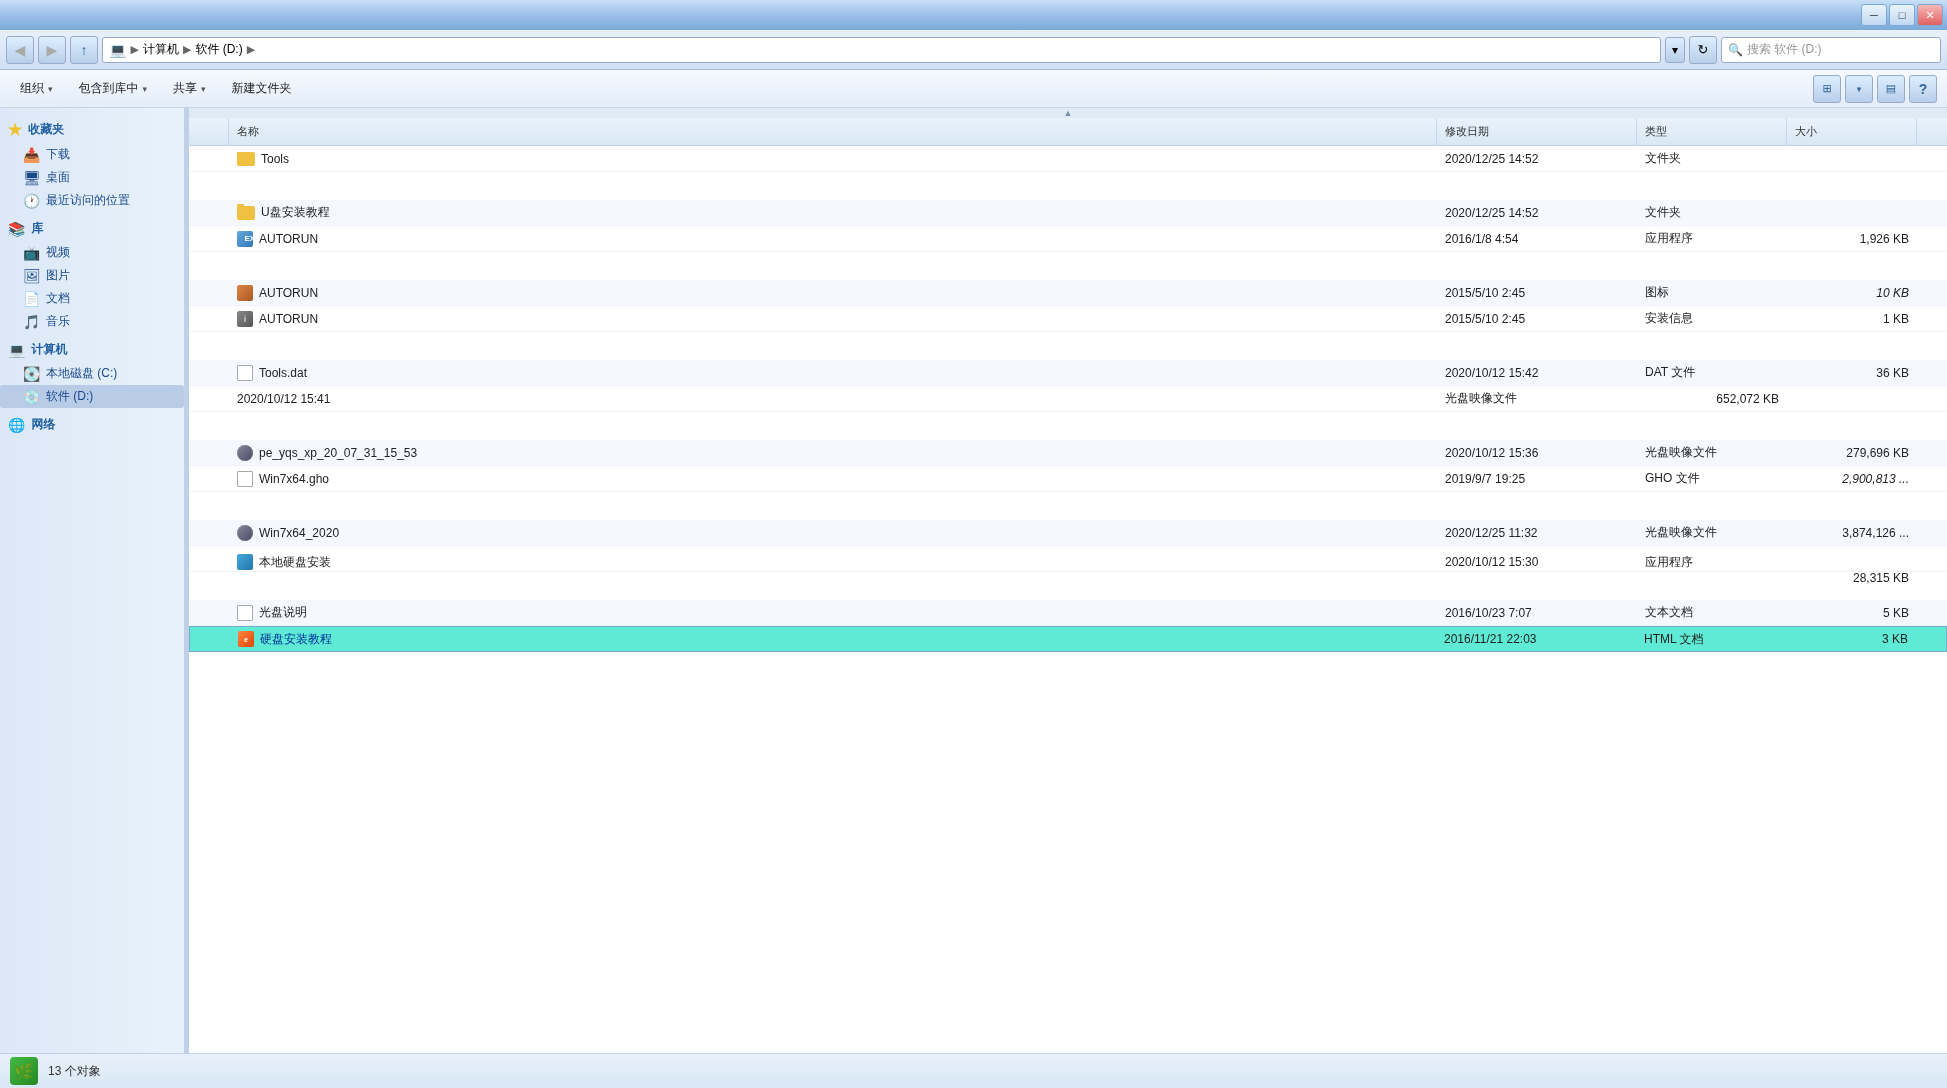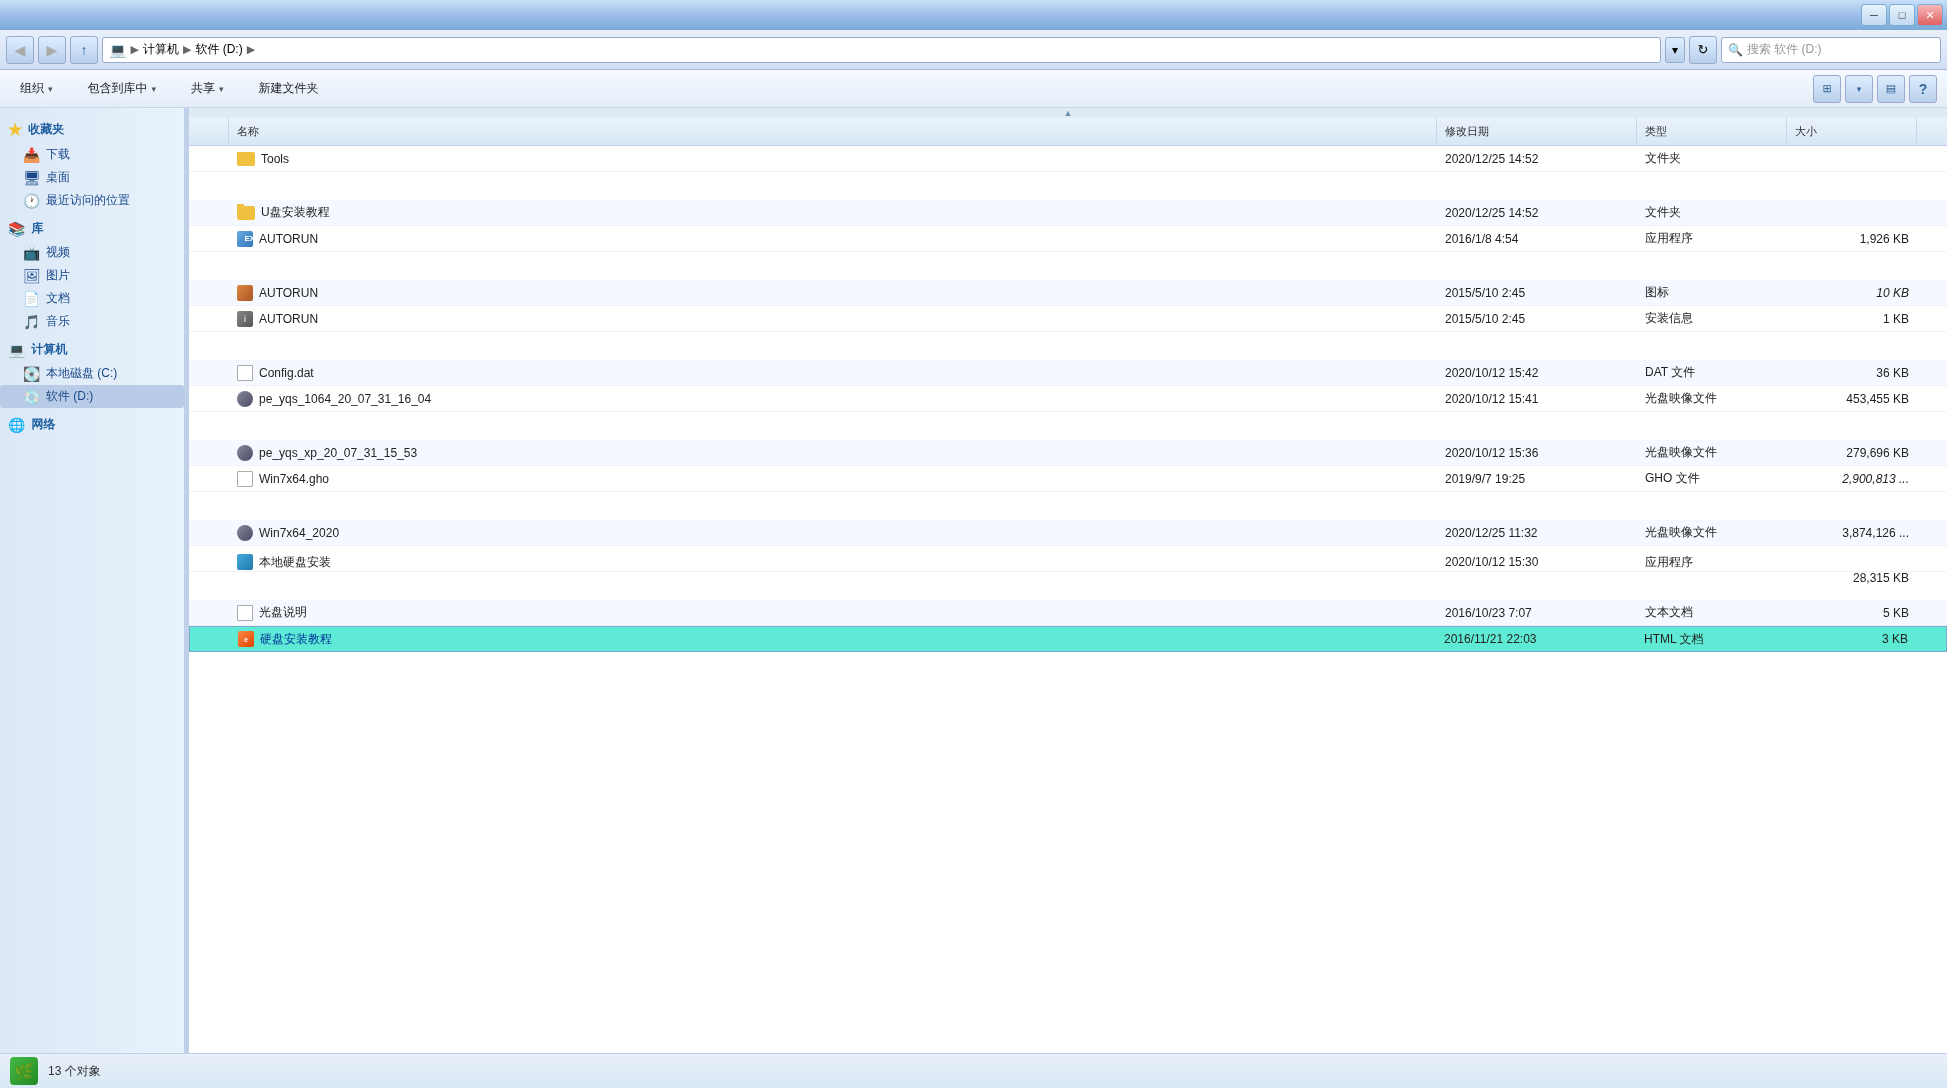--- a/index.html
+++ b/index.html
@@ -118,7 +118,7 @@
       display: flex;
       align-items: center;
       padding: 0 10px;
-      gap: 15px;
+      gap: 6px;
       border-bottom: 1px solid #c5d5e8;
     }
     .toolbar-btn {

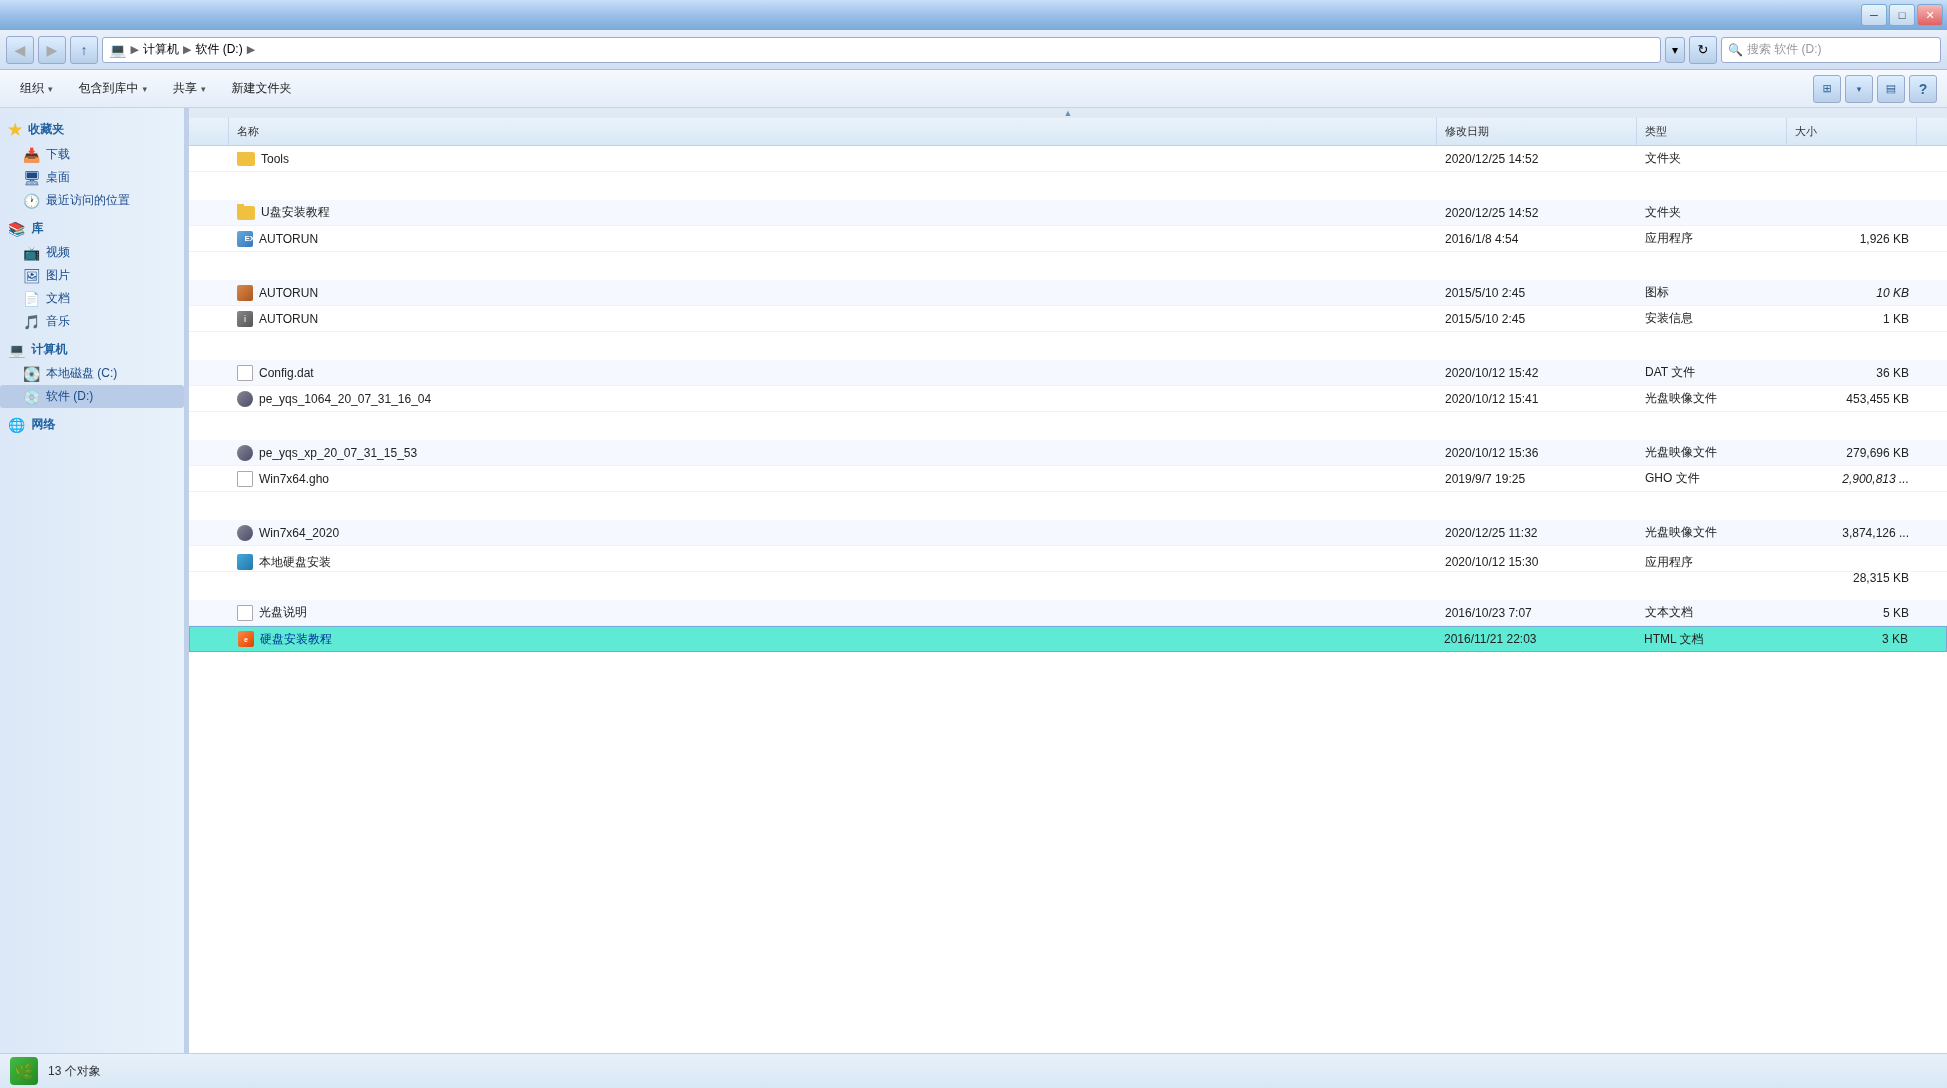--- a/index.html
+++ b/index.html
@@ -618,7 +618,7 @@
           <div class="file-cell"></div>
           <div class="file-cell name">
             <div class="icon-dat"></div>
-            <span>Config.dat</span>
+            <span>Tools.dat</span>
           </div>
           <div class="file-cell">2020/10/12 15:42</div>
           <div class="file-cell">DAT 文件</div>

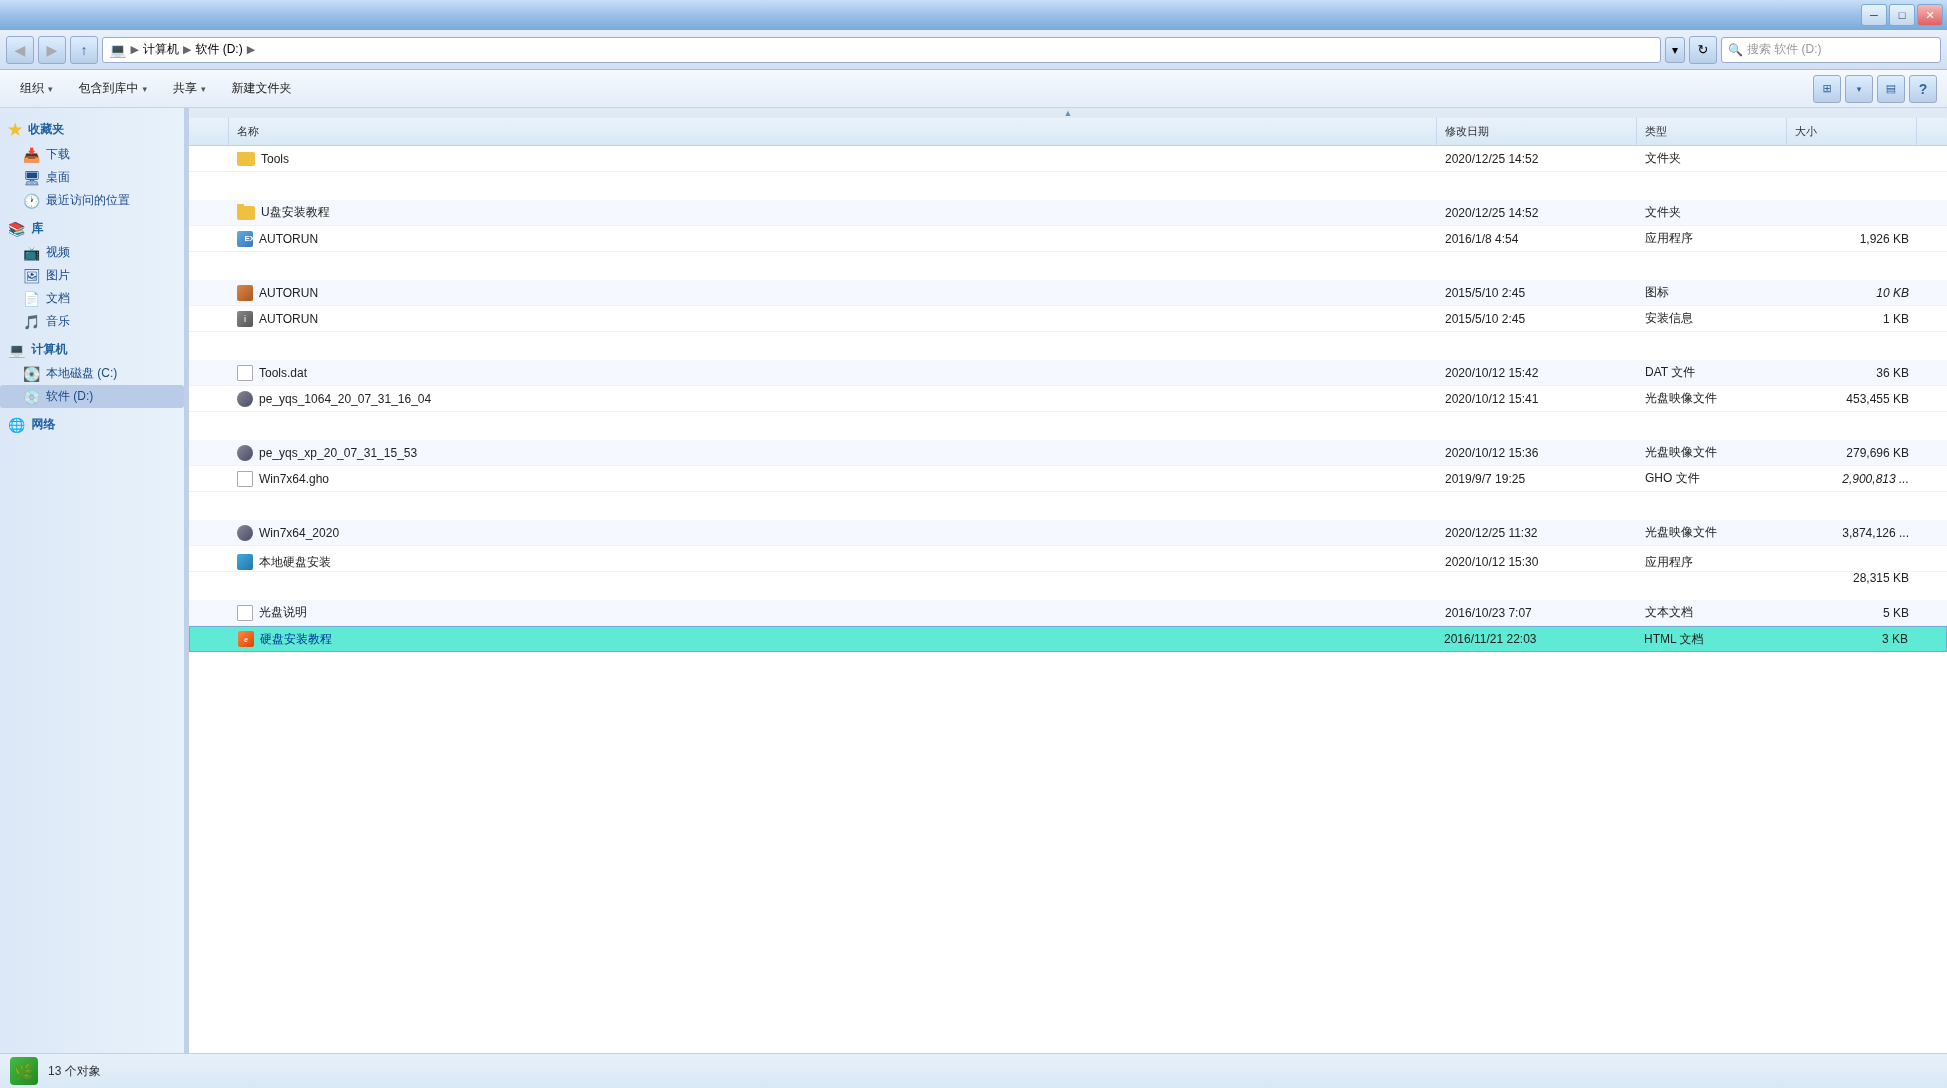--- a/index.html
+++ b/index.html
@@ -627,10 +627,6 @@
         </div>
         <div class="file-row">
           <div class="file-cell"></div>
-          <div class="file-cell name">
-            <div class="icon-iso"></div>
-            <span>pe_yqs_1064_20_07_31_16_04</span>
-          </div>
           <div class="file-cell">2020/10/12 15:41</div>
           <div class="file-cell">光盘映像文件</div>
           <div class="file-cell" style="justify-content: flex-end;">453,455 KB</div>

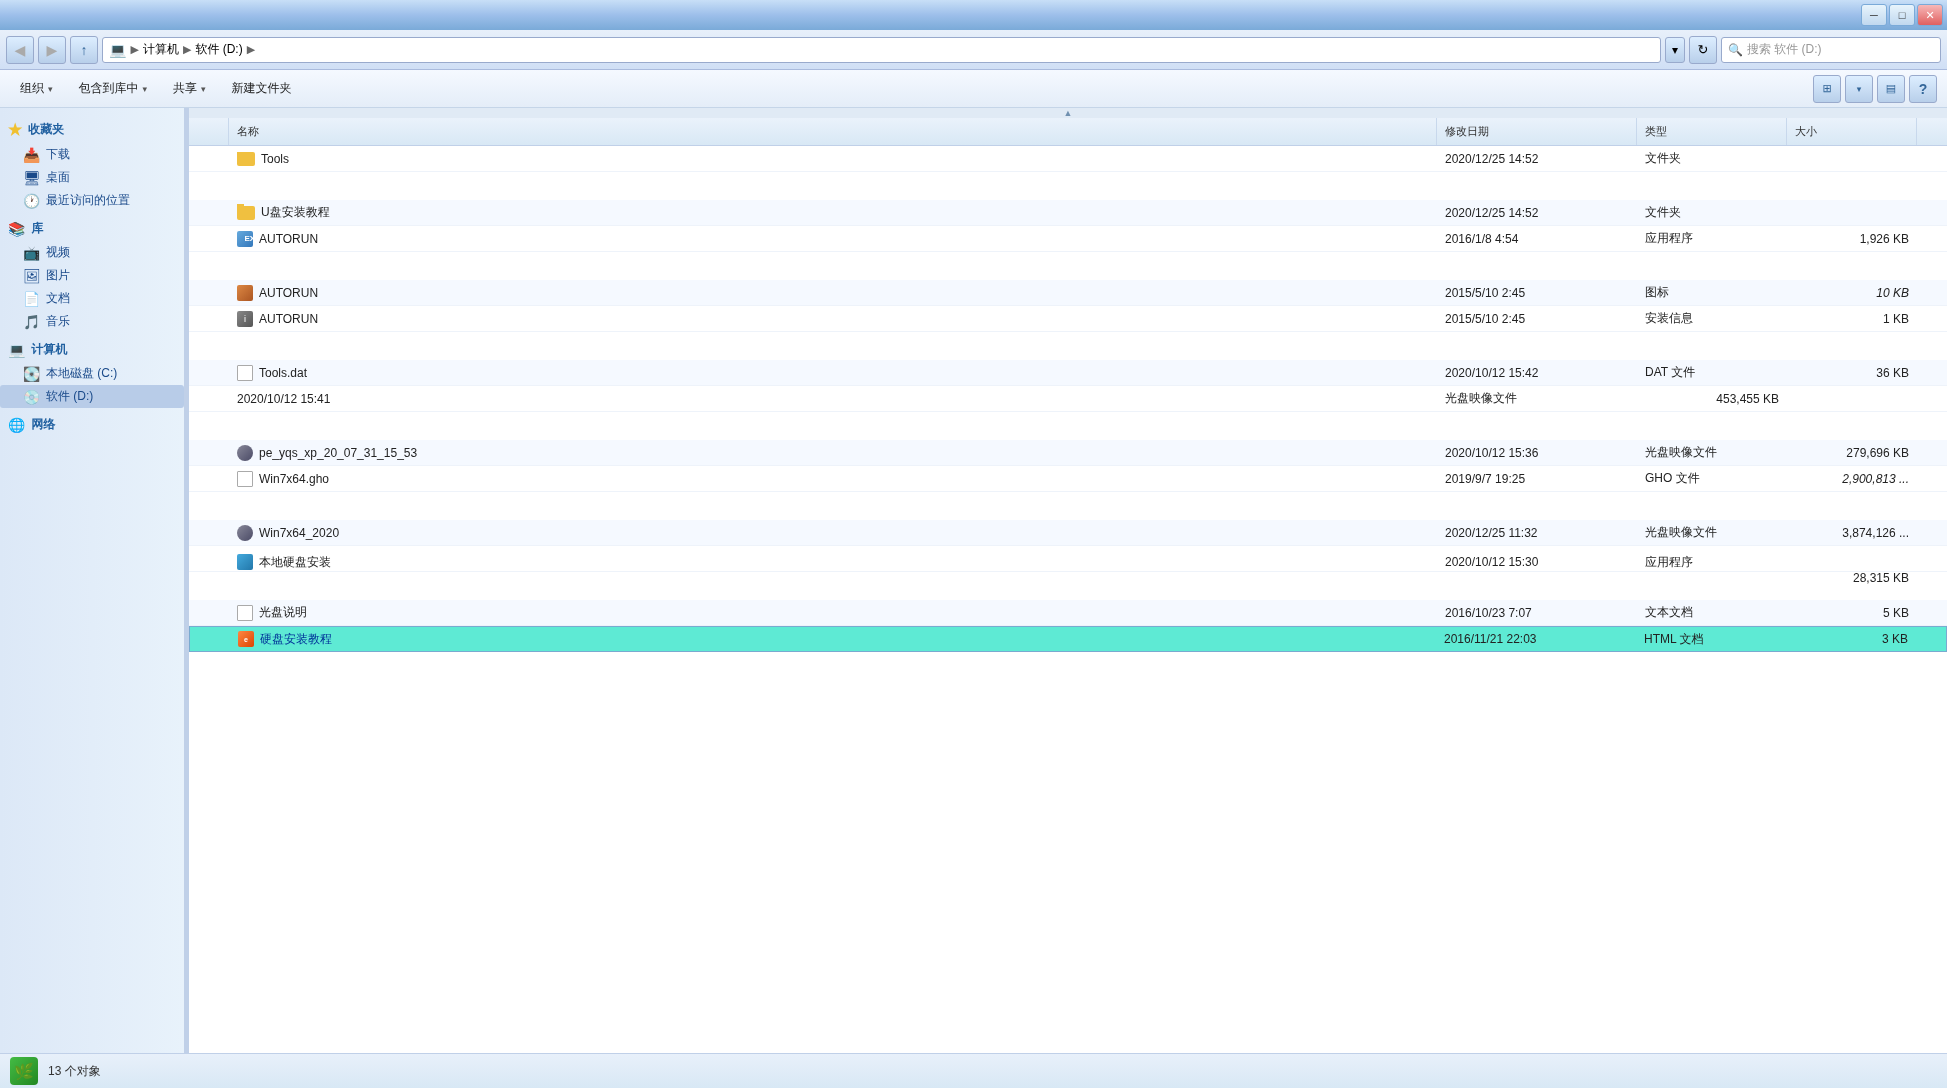--- a/index.html
+++ b/index.html
@@ -629,7 +629,7 @@
           <div class="file-cell"></div>
           <div class="file-cell">2020/10/12 15:41</div>
           <div class="file-cell">光盘映像文件</div>
-          <div class="file-cell" style="justify-content: flex-end;">453,455 KB</div>
+          <div class="file-cell" style="justify-content: flex-end;">652,072 KB</div>
           <div class="file-cell"></div>
         </div>
         <div class="file-row alt">

